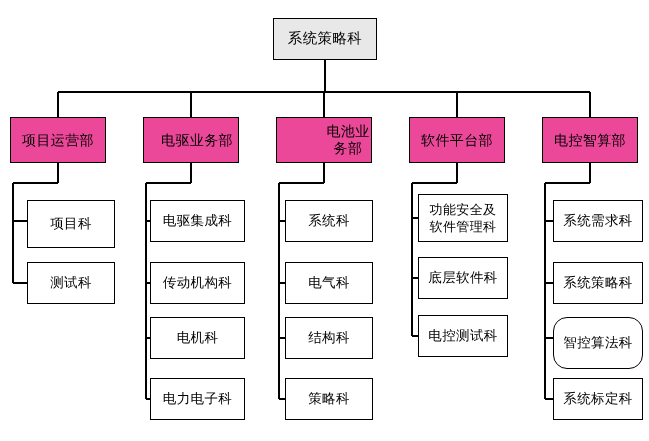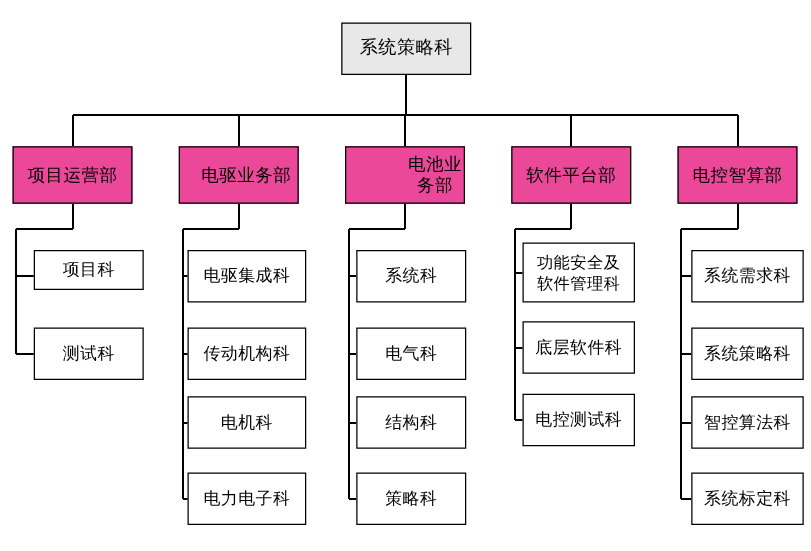--- a/index.html
+++ b/index.html
@@ -109,7 +109,7 @@
   <div class="node dept" style="left:409px; top:117px; width:96px; height:46px;">软件平台部</div>
   <div class="node dept" style="left:542px; top:117px; width:96px; height:46px;">电控智算部</div>
 
-  <div class="node leaf" style="left:27px; top:200px; width:88px; height:32px;">项目科</div>
+  <div class="node leaf" style="left:27px; top:200px; width:88px; height:48px;">项目科</div>
   <div class="node leaf" style="left:27px; top:262px; width:88px; height:42px;">测试科</div>
 
   <div class="node leaf" style="left:150px; top:200px; width:95px; height:42px;">电驱集成科</div>

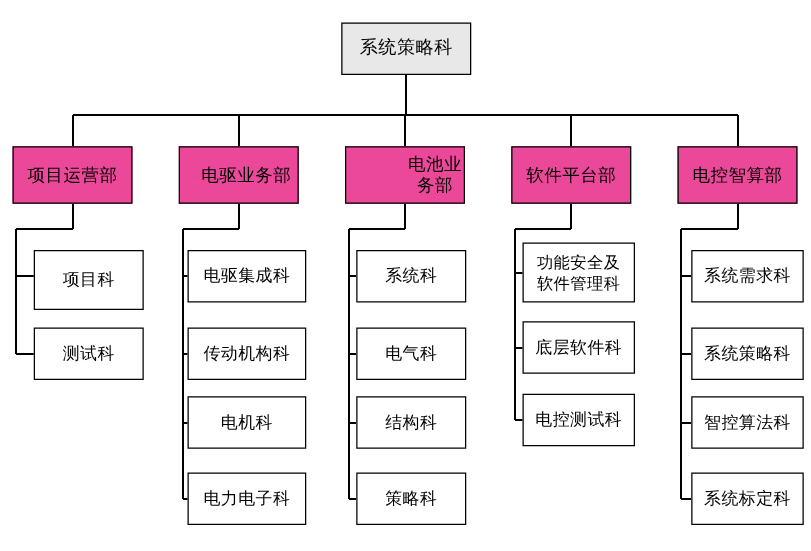--- a/index.html
+++ b/index.html
@@ -129,7 +129,7 @@
 
   <div class="node leaf" style="left:553px; top:200px; width:90px; height:42px;">系统需求科</div>
   <div class="node leaf" style="left:553px; top:262px; width:90px; height:42px;">系统策略科</div>
-  <div class="node leaf" style="left:553px; top:317px; width:90px; height:42px;">智控算法科</div>
+  <div class="node leaf" style="left:553px; top:317px; width:90px; height:52px;border-radius:14px;">智控算法科</div>
   <div class="node leaf" style="left:553px; top:378px; width:90px; height:42px;">系统标定科</div>
 
 </div>

